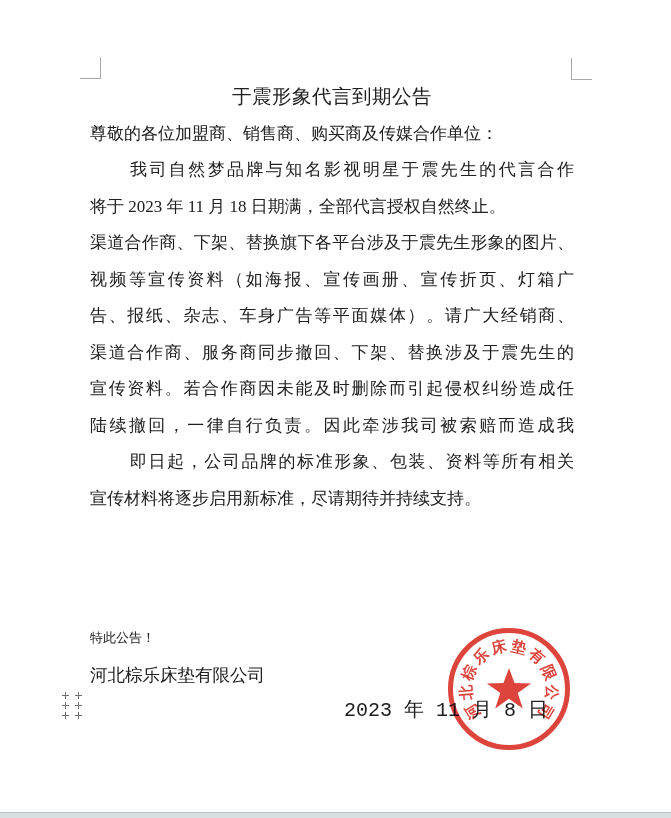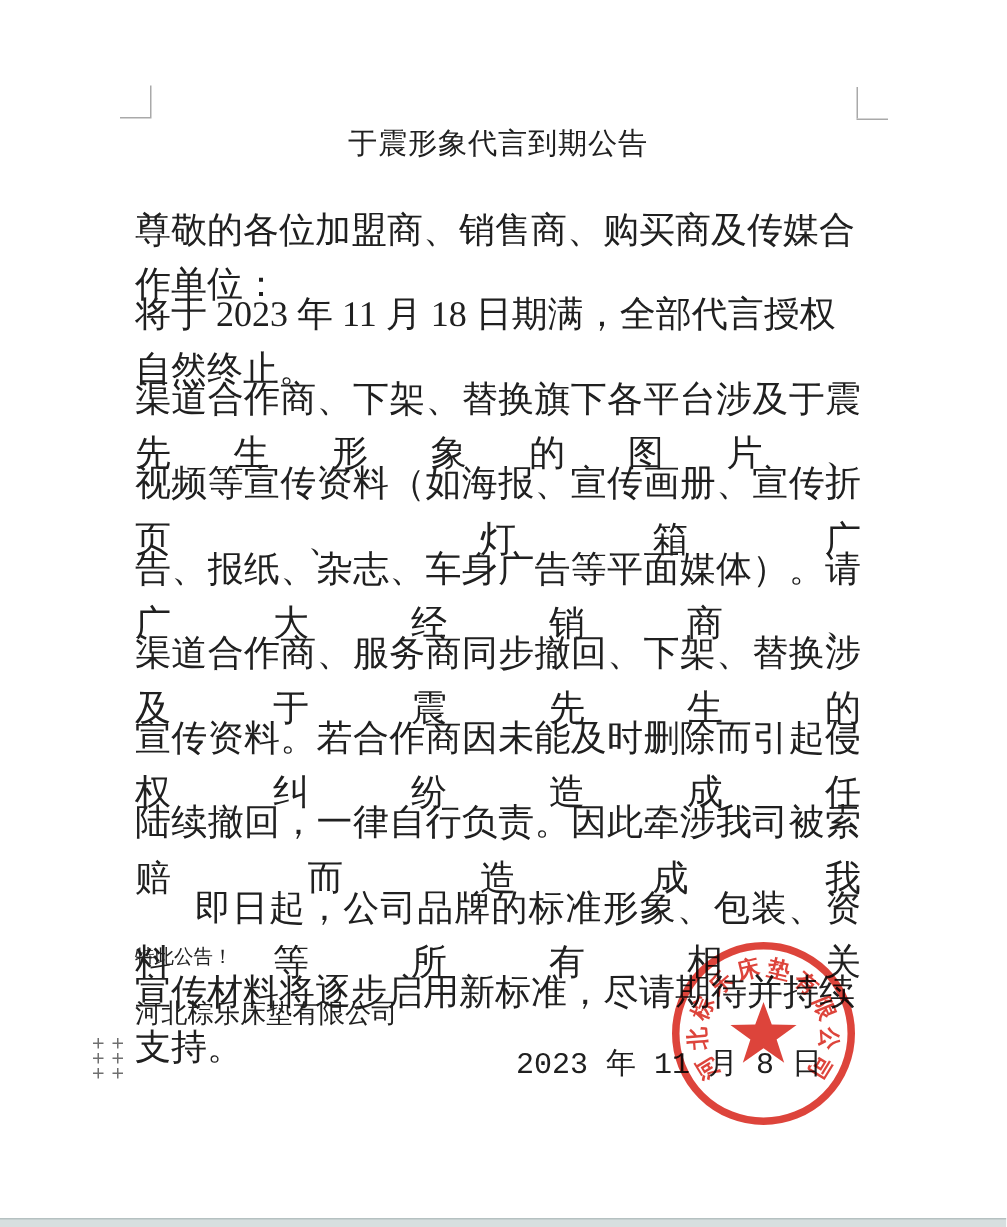--- a/index.html
+++ b/index.html
@@ -41,8 +41,7 @@
   .line {
     height: 36.5px;
     line-height: 36.5px;
-    font-size: 24px;
-    margin-top: 20px;
+    font-size: 17px;
   }
   .line.indent { text-indent: 40px; }
   .line.stretch {

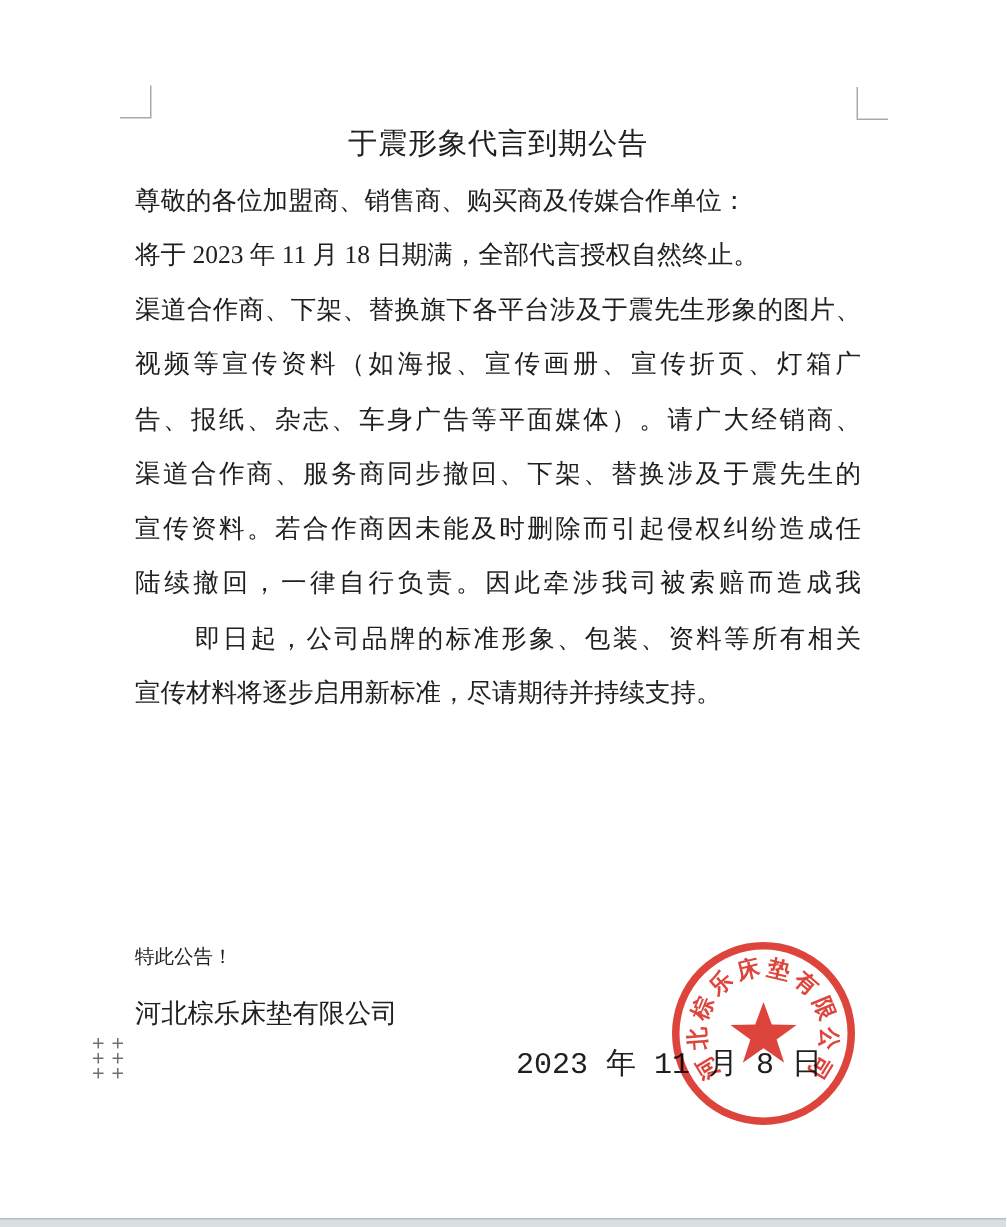--- a/index.html
+++ b/index.html
@@ -154,6 +154,7 @@
     <div class="doc-title">于震形象代言到期公告</div>
     <div>
         <div class="line">尊敬的各位加盟商、销售商、购买商及传媒合作单位：</div>
+        <div class="line indent stretch">我司自然梦品牌与知名影视明星于震先生的代言合作</div>
         <div class="line">将于 2023 年 11 月 18 日期满，全部代言授权自然终止。</div>
         <div class="line stretch">渠道合作商、下架、替换旗下各平台涉及于震先生形象的图片、</div>
         <div class="line stretch">视频等宣传资料（如海报、宣传画册、宣传折页、灯箱广</div>

